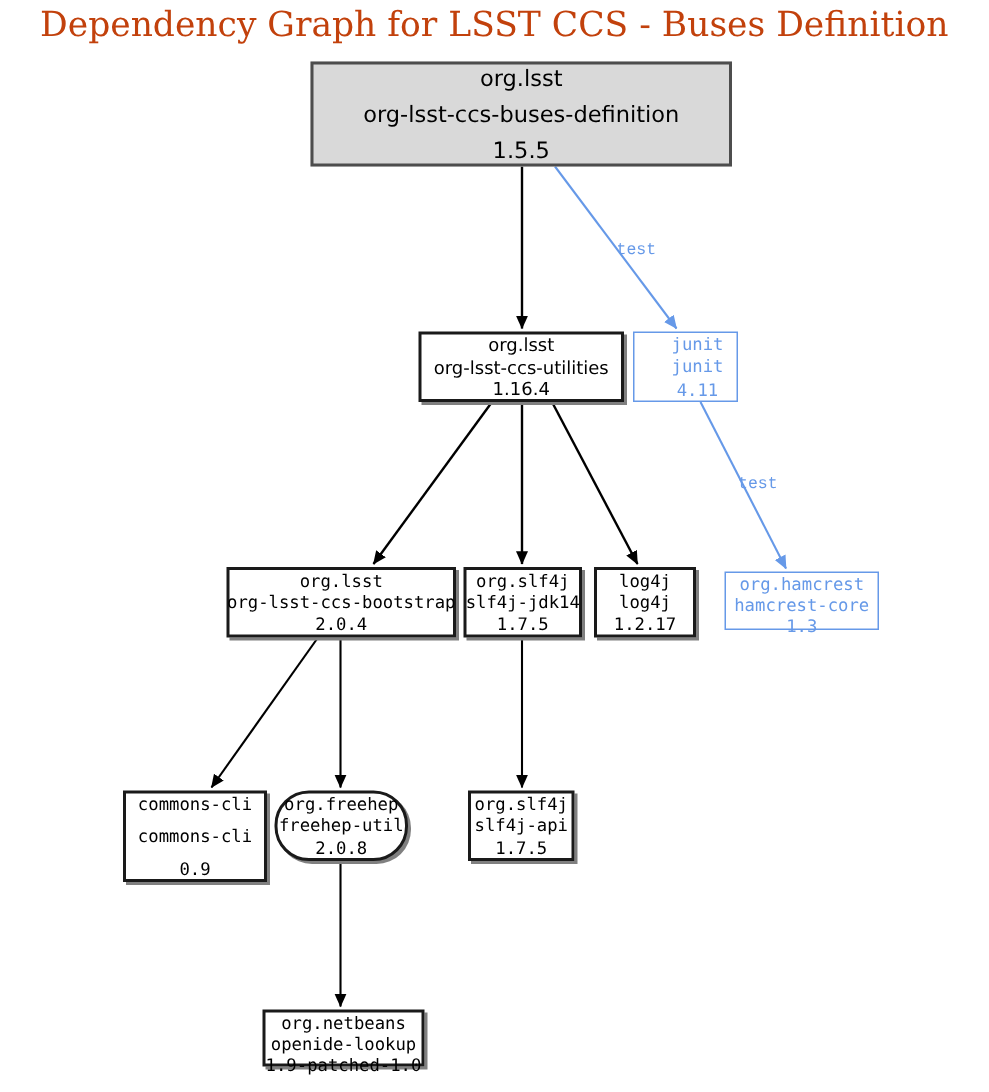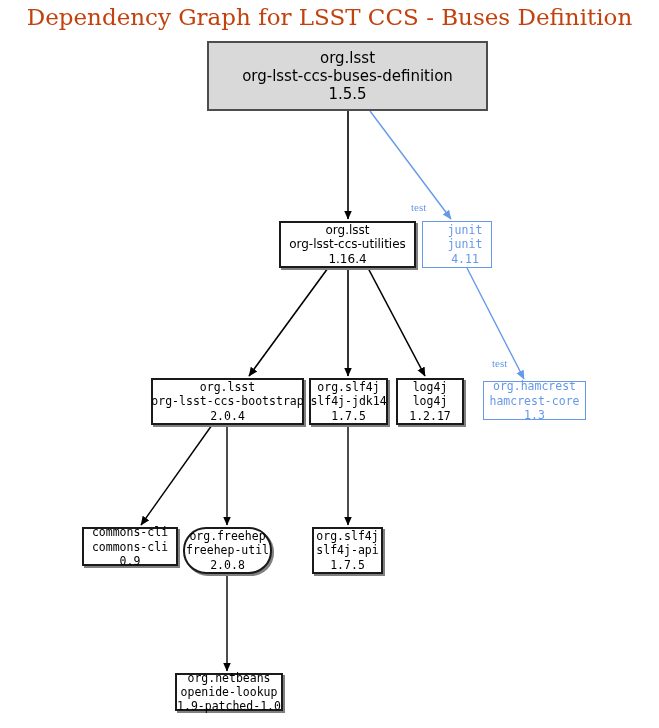--- a/index.html
+++ b/index.html
@@ -41,7 +41,7 @@
     display: flex;
     flex-direction: column;
     align-items: center;
-    justify-content: center;
+    justify-content: space-between;
     line-height: 1.22;
     text-align: center;
     background: #ffffff;

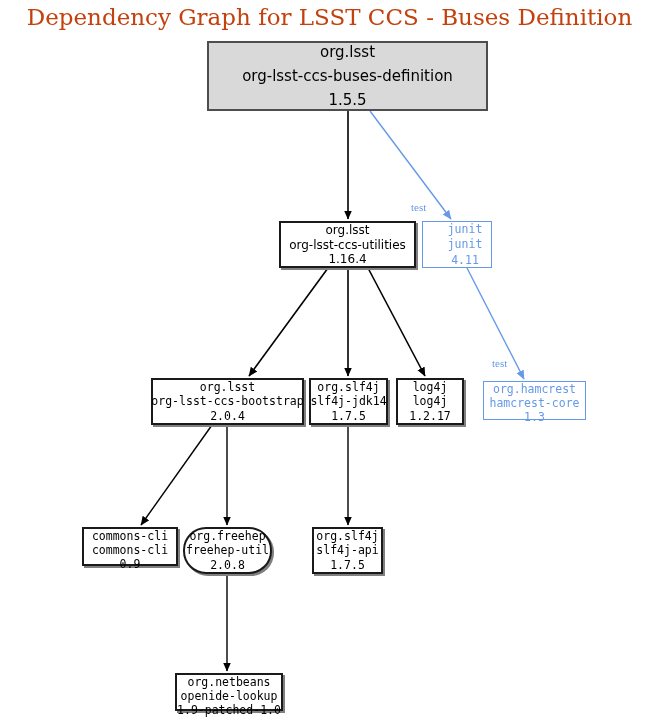--- a/index.html
+++ b/index.html
@@ -80,11 +80,10 @@
   }
   .edge-label {
     position: absolute;
-    font-family: Liberation Serif, serif;
+    font-family: Liberation Mono, monospace;
     font-size: 11px;
     color: #6699e8;
     white-space: nowrap;
-    margin-top: 40px;
   }
 </style>
 </head>

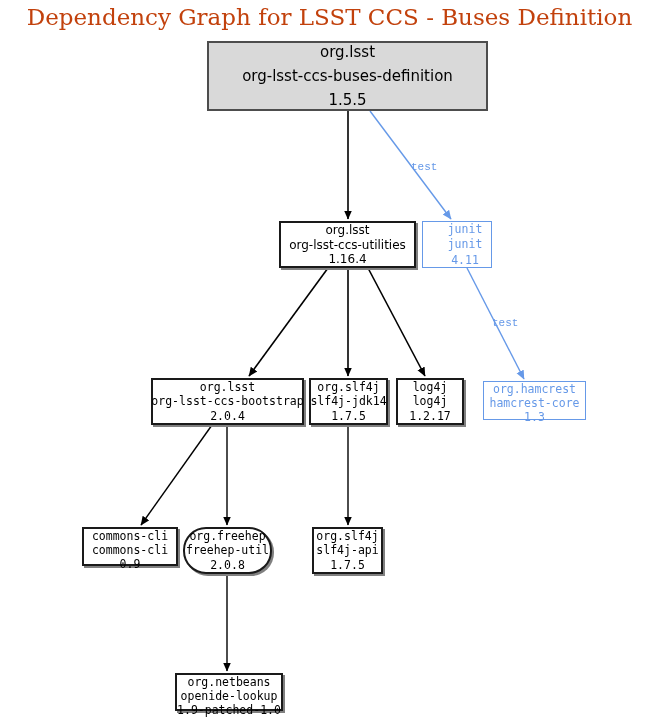--- a/index.html
+++ b/index.html
@@ -166,7 +166,7 @@
     <span class="ln">1.3</span>
   </div>
 
-  <div class="node compile" style="left:82px; top:527px; width:96px; height:39px;">
+  <div class="node compile" style="left:82px; top:527px; width:96px; height:61px;">
     <span class="ln">commons-cli</span>
     <span class="ln">commons-cli</span>
     <span class="ln">0.9</span>

